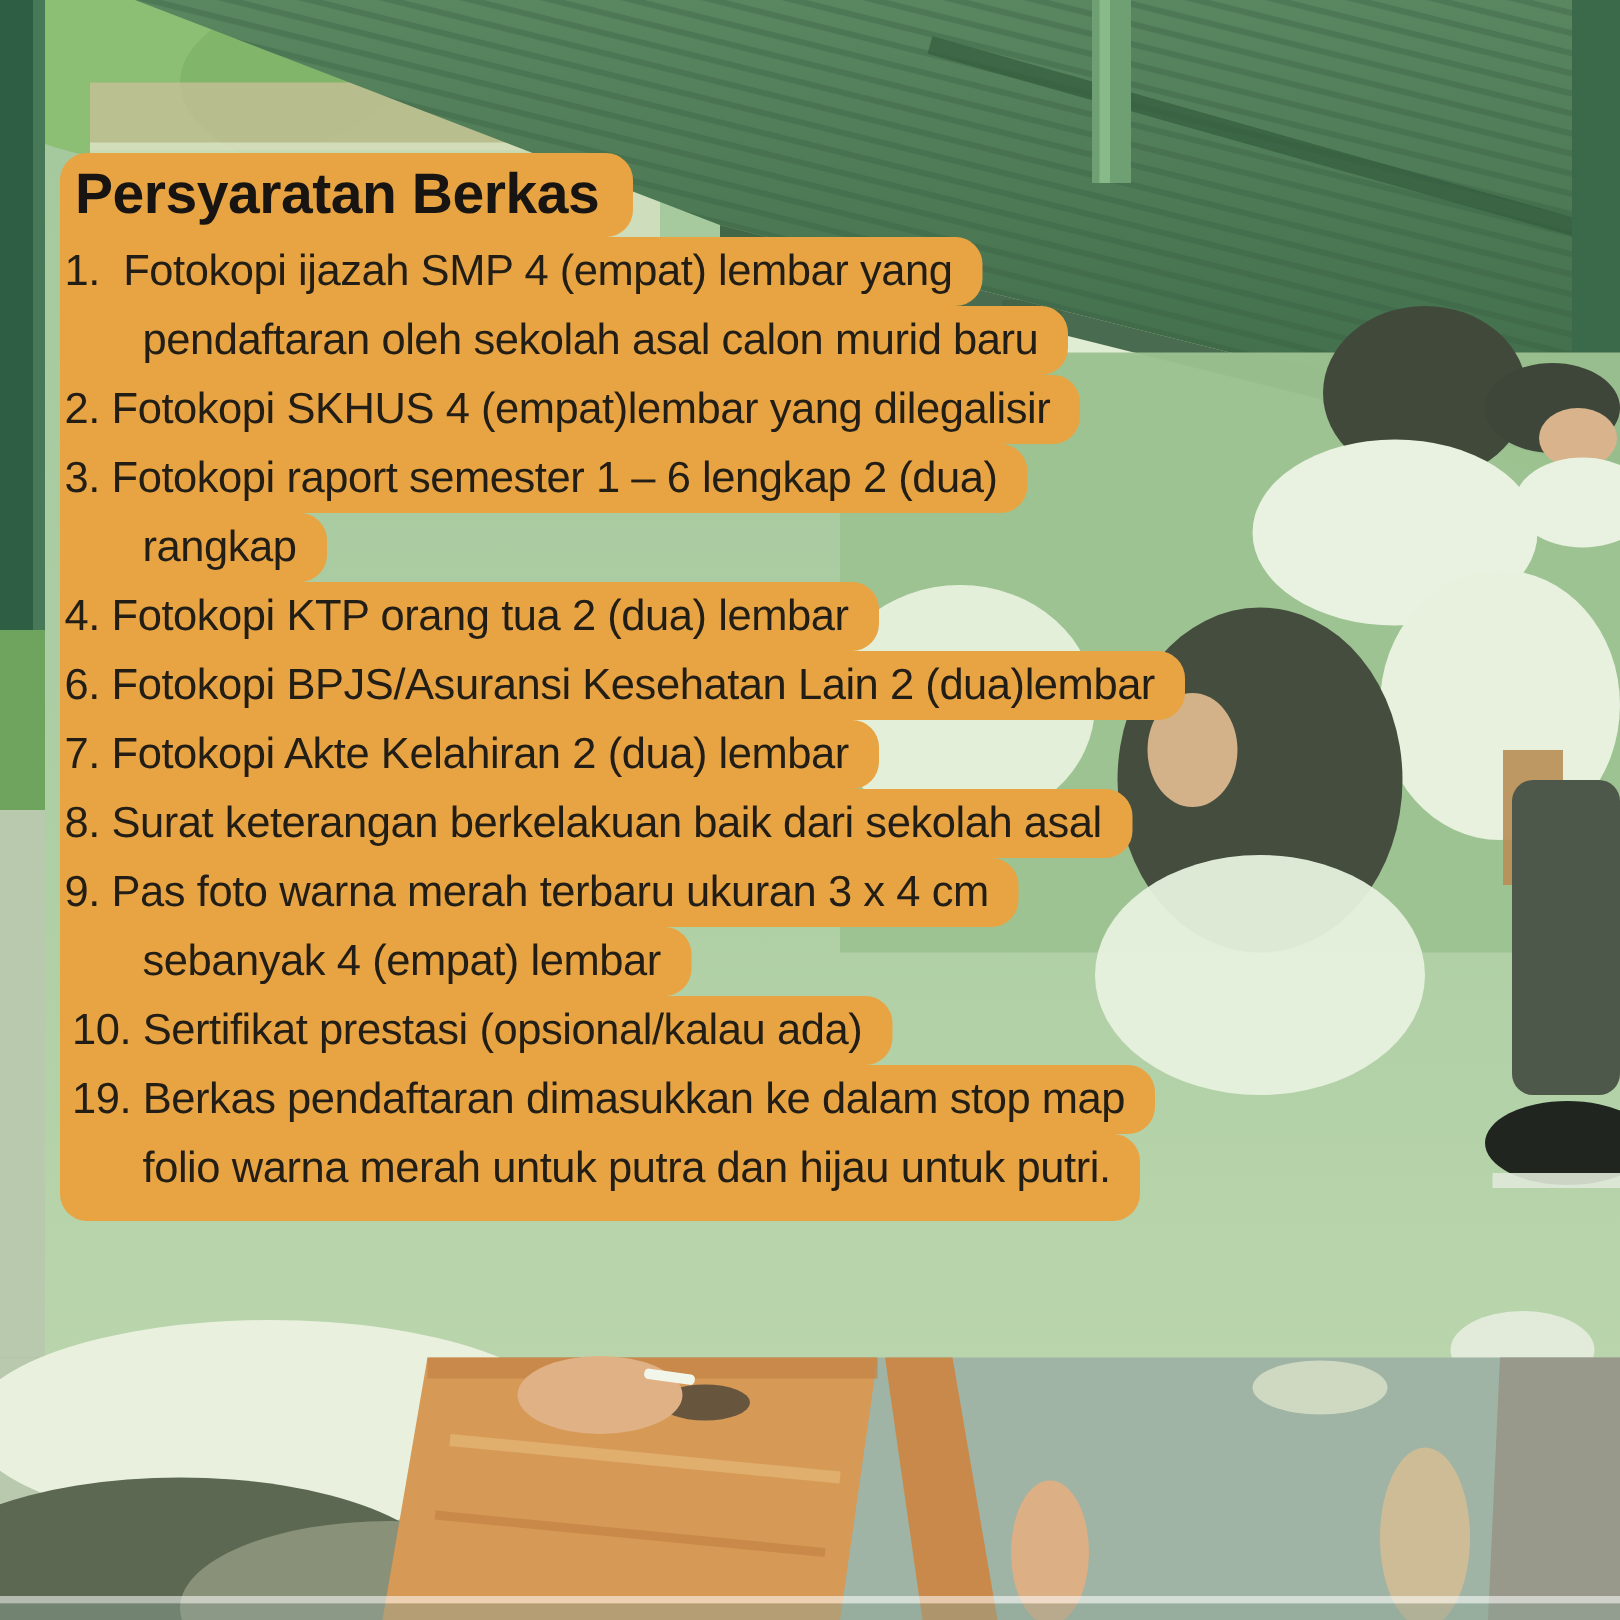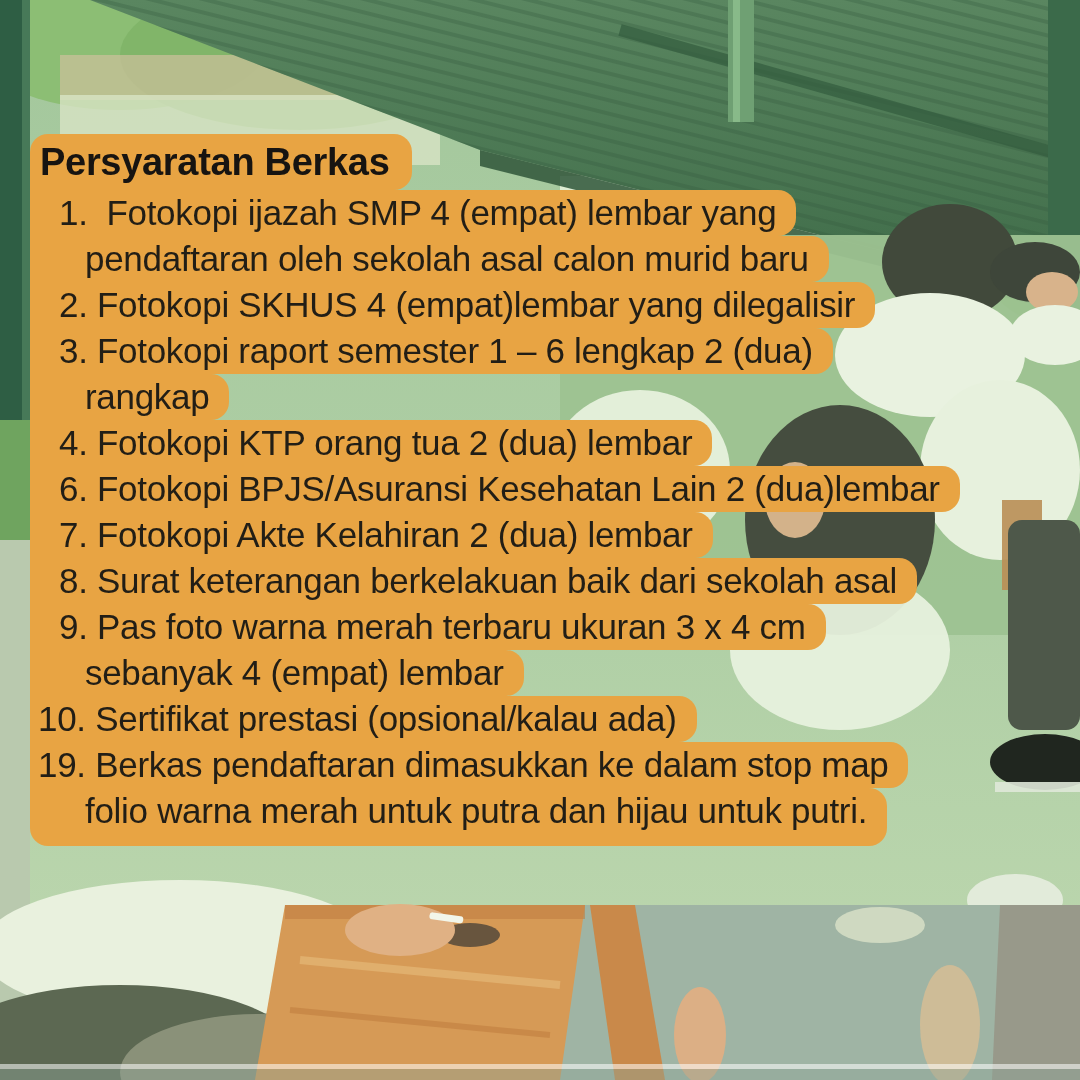--- a/index.html
+++ b/index.html
@@ -9,7 +9,7 @@
     font-family:"Liberation Sans","DejaVu Sans",sans-serif;
   }
   svg.bg{position:absolute;left:0;top:0;width:1080px;height:1080px;}
-  .sheet{position:absolute;left:30px;top:102px;z-index:2;margin-top:32px;}
+  .sheet{position:absolute;left:40px;top:102px;z-index:2;}
   .line{height:46px;}
   .line-title{height:56px;}
   .hl{

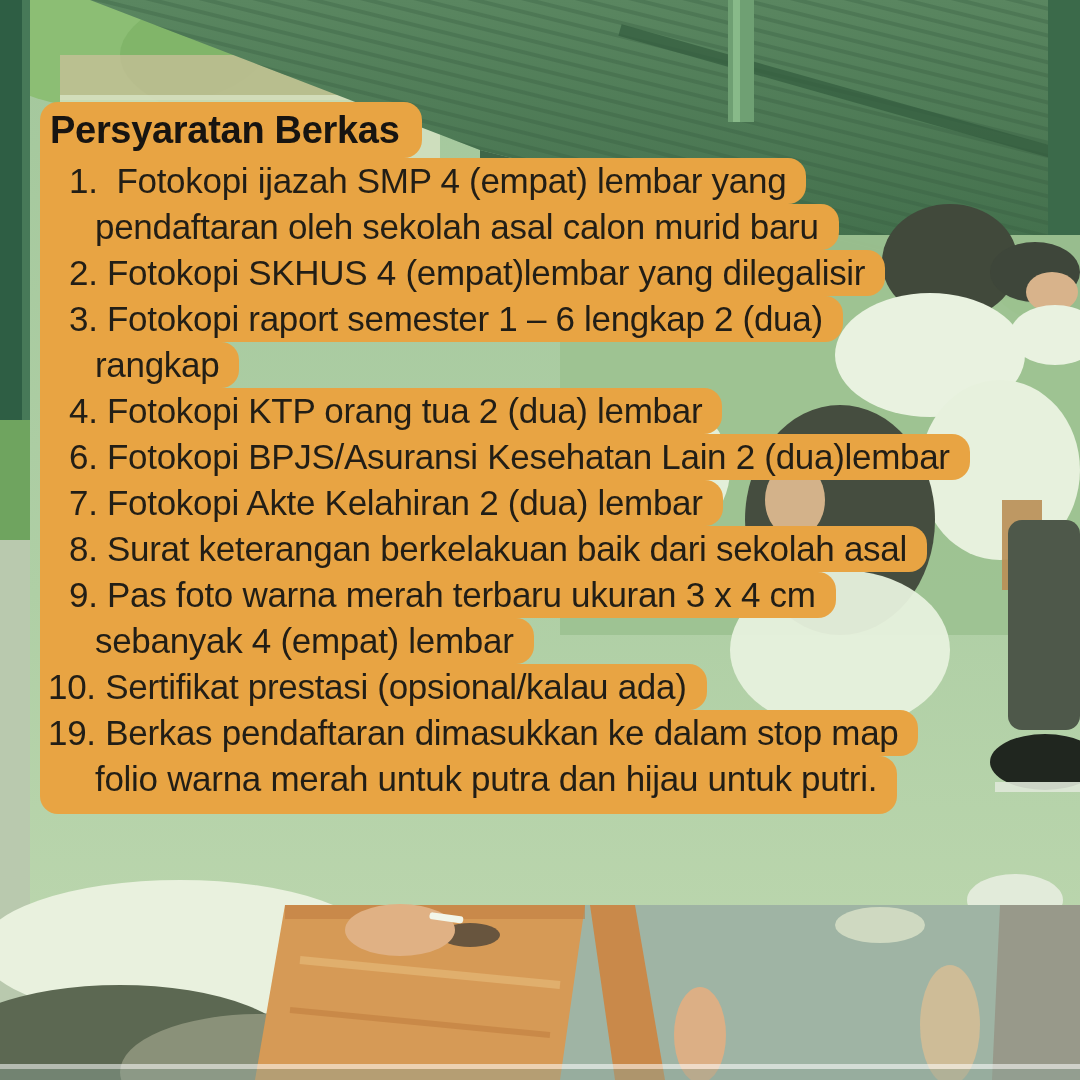--- a/index.html
+++ b/index.html
@@ -15,8 +15,8 @@
   .hl{
     display:inline-block;vertical-align:top;white-space:pre;
     background:var(--hl,#E8A443);color:var(--ink,#221E16);
-    font-size:35px;line-height:46px;letter-spacing:-0.3px;
-    padding:0 20px 0 29px;
+    font-size:29px;line-height:46px;letter-spacing:-0.3px;
+    padding:0 20px 0 3px;
     border-radius:0 18px 18px 0;
   }
   .line-title .hl{

